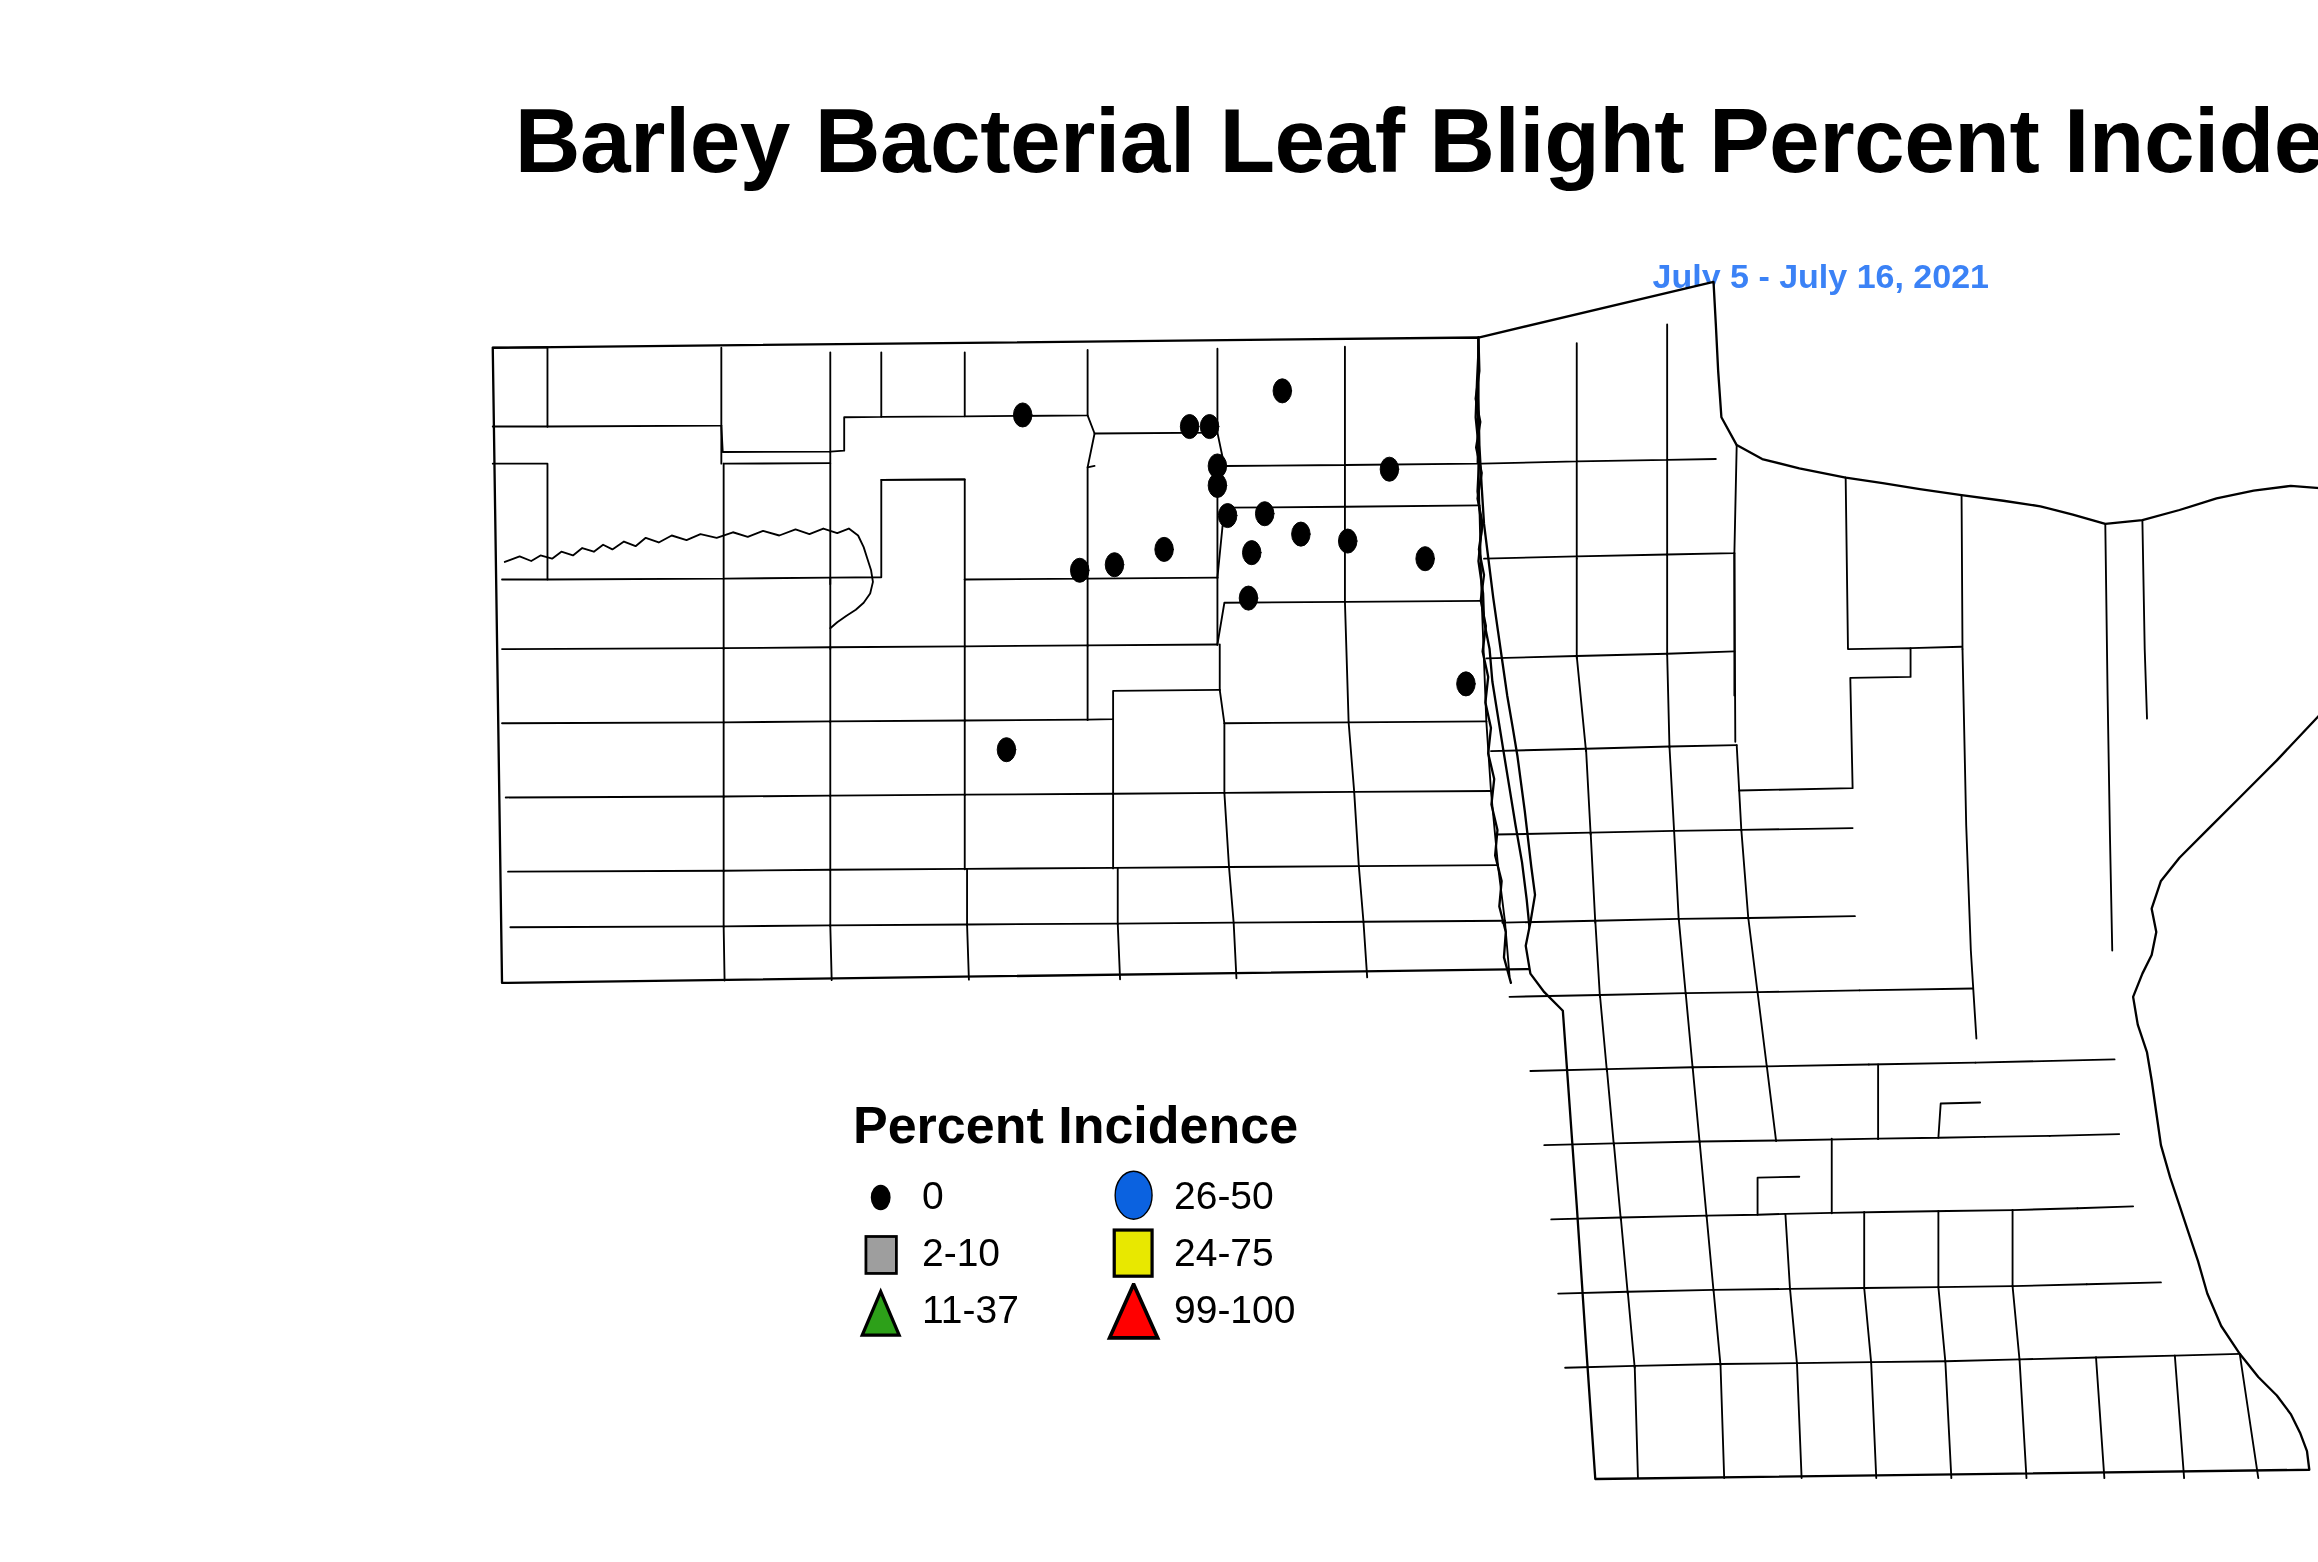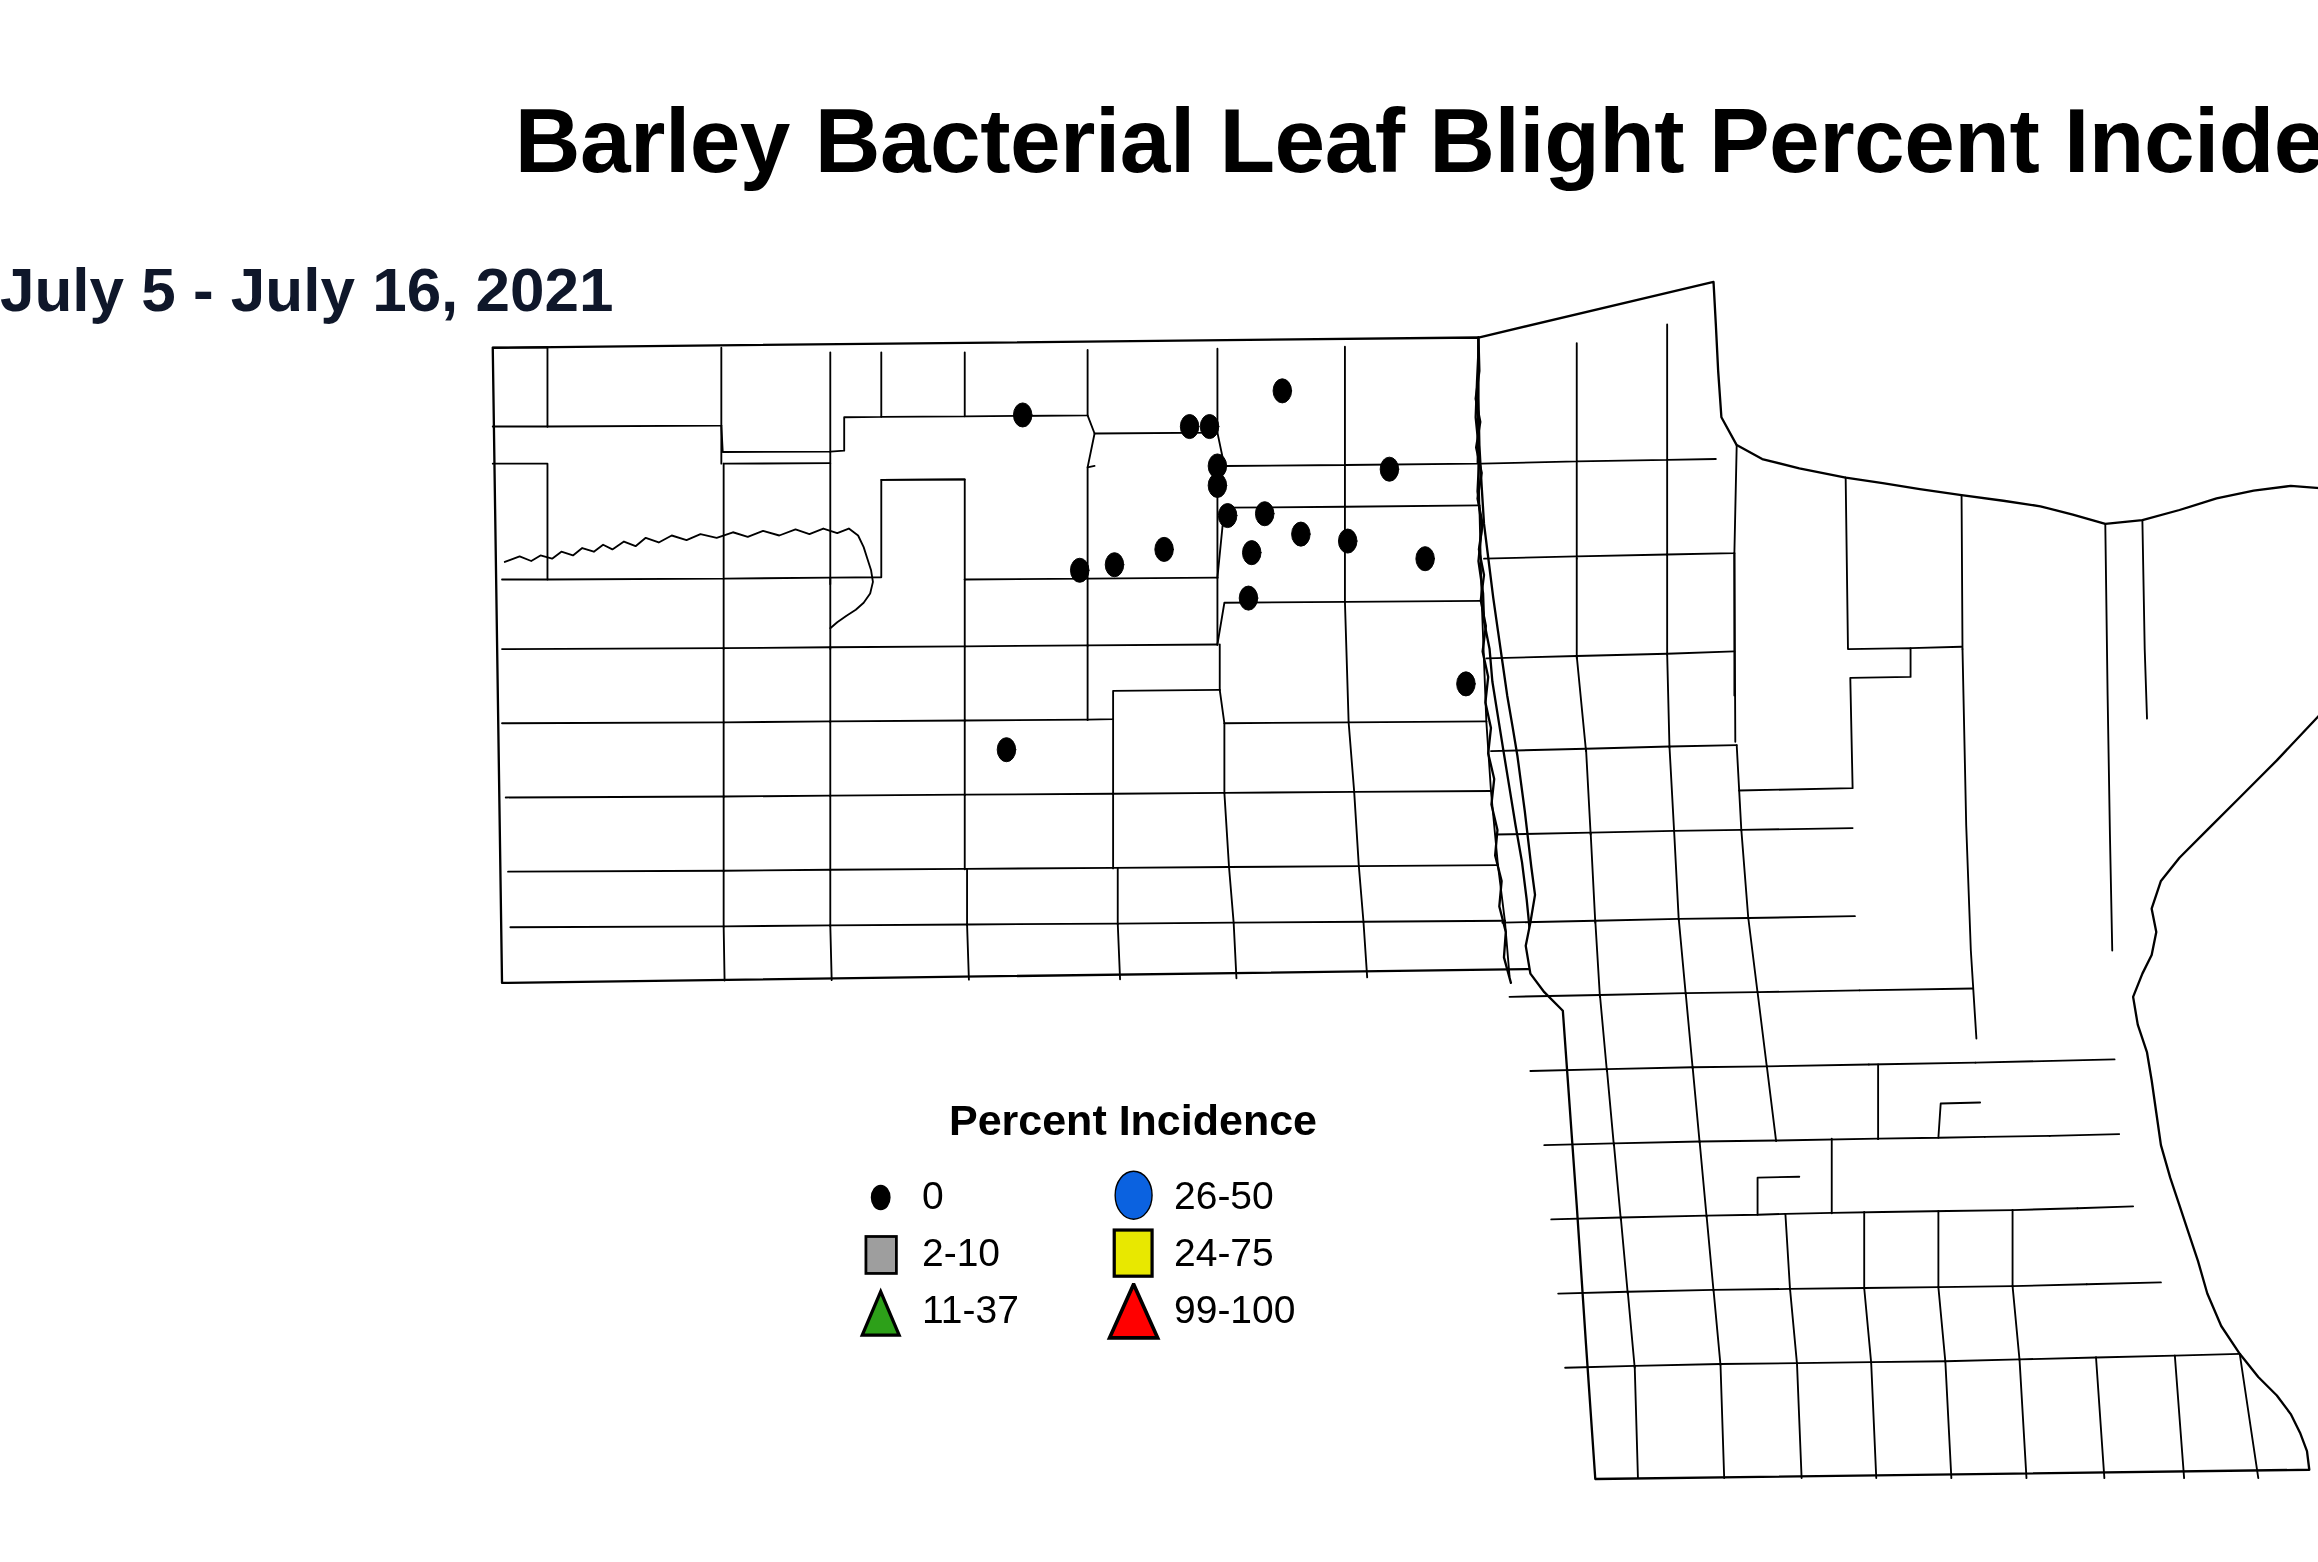--- a/index.html
+++ b/index.html
@@ -38,12 +38,12 @@
     left: 0;
     width: 1989px;
     top: 259px;
-    text-align: left;
+    text-align: right;
     font-family: "Liberation Sans", sans-serif;
     font-weight: bold;
-    font-size: 62px;
+    font-size: 34px;
     line-height: 1;
-    color: #0f172a;
+    color: #3b82f6;
     white-space: nowrap;
   }
   #map-svg {

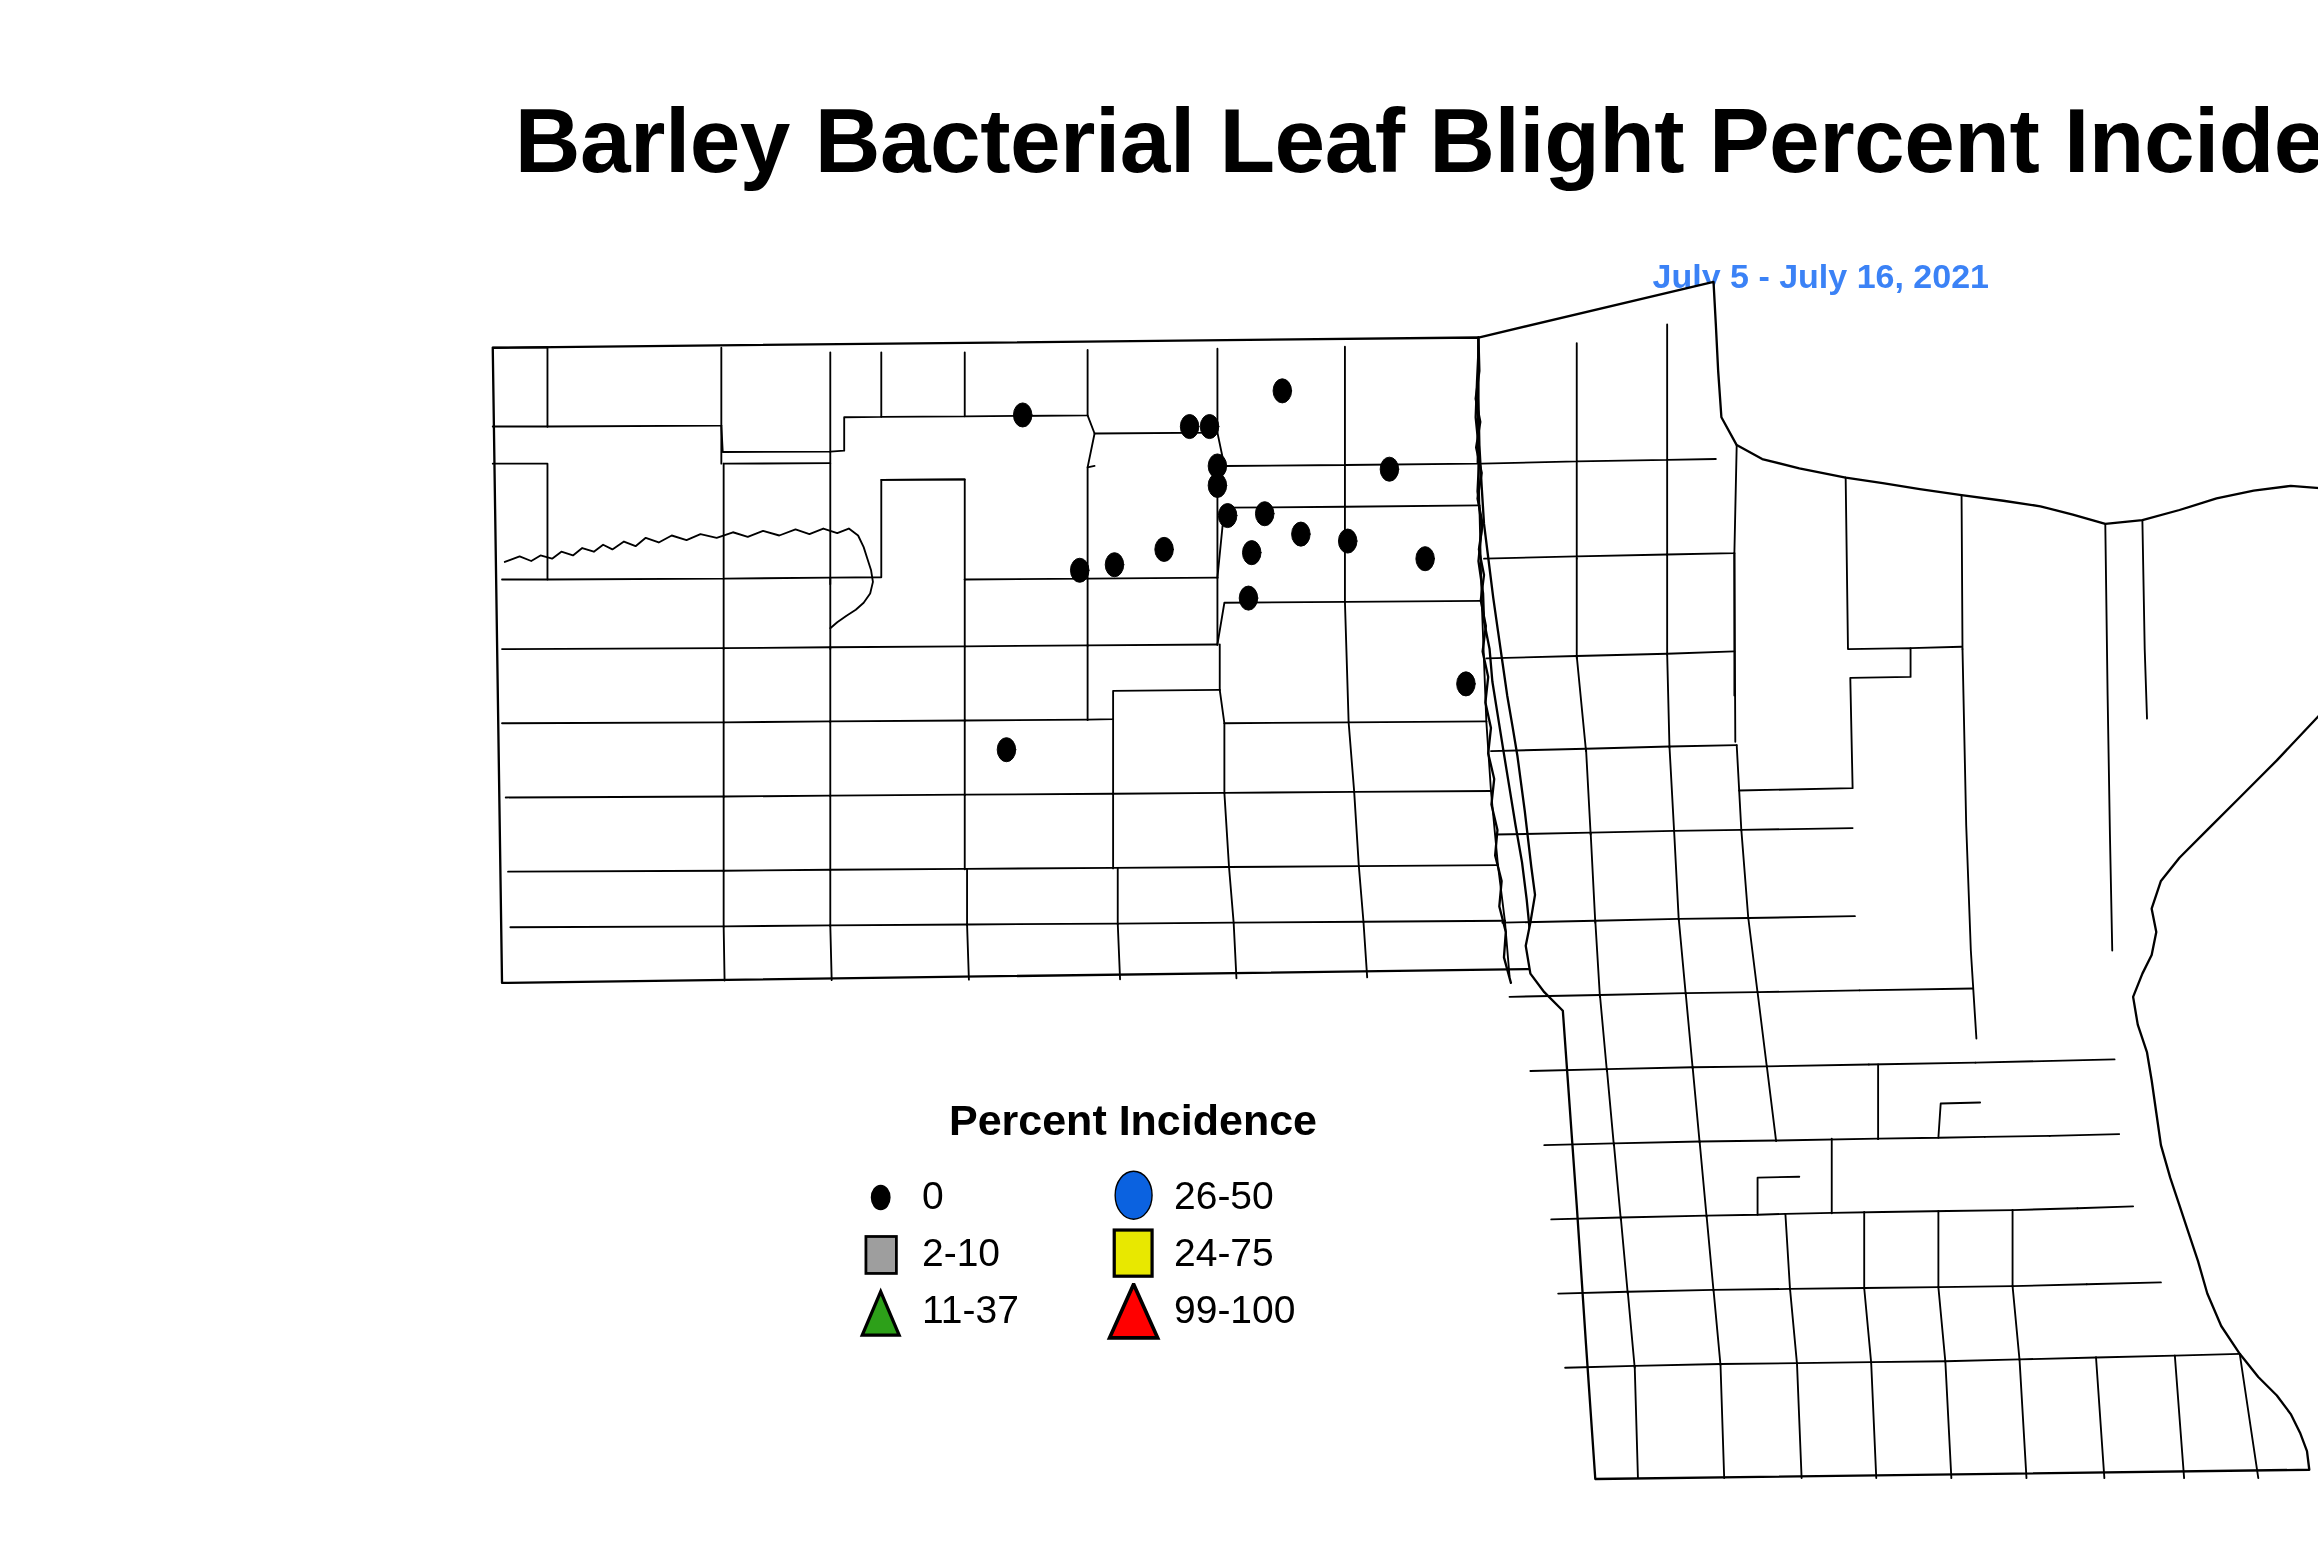--- a/index.html
+++ b/index.html
@@ -65,10 +65,10 @@
     left: 0;
     top: 0;
     width: 464px;
-    text-align: right;
+    text-align: left;
     font-family: "Liberation Sans", sans-serif;
     font-weight: bold;
-    font-size: 43px;
+    font-size: 52px;
     line-height: 1;
     color: #000000;
     white-space: nowrap;

